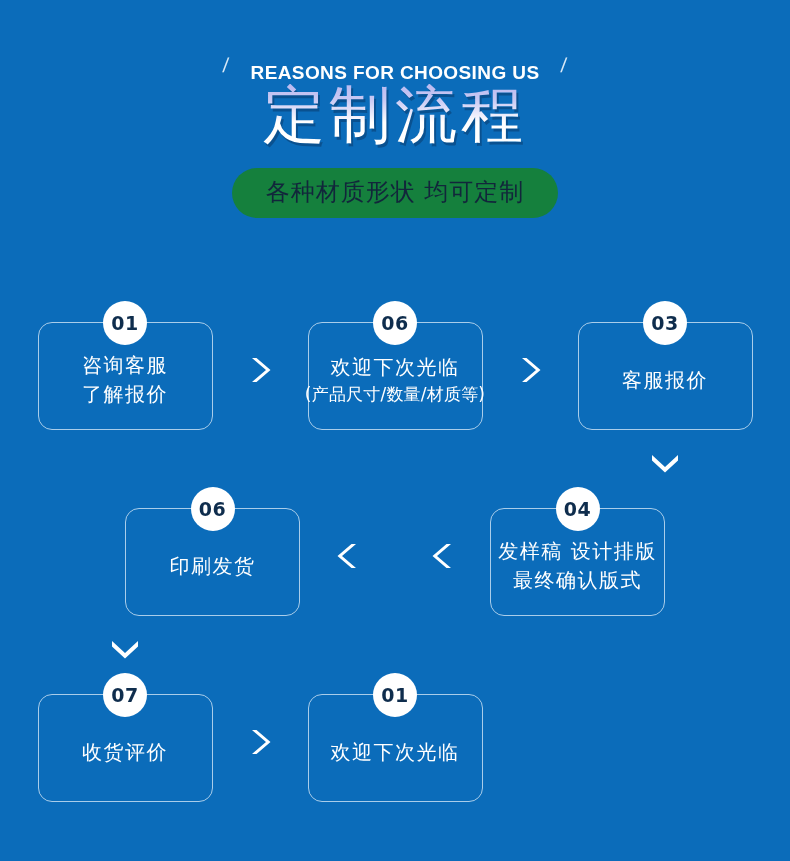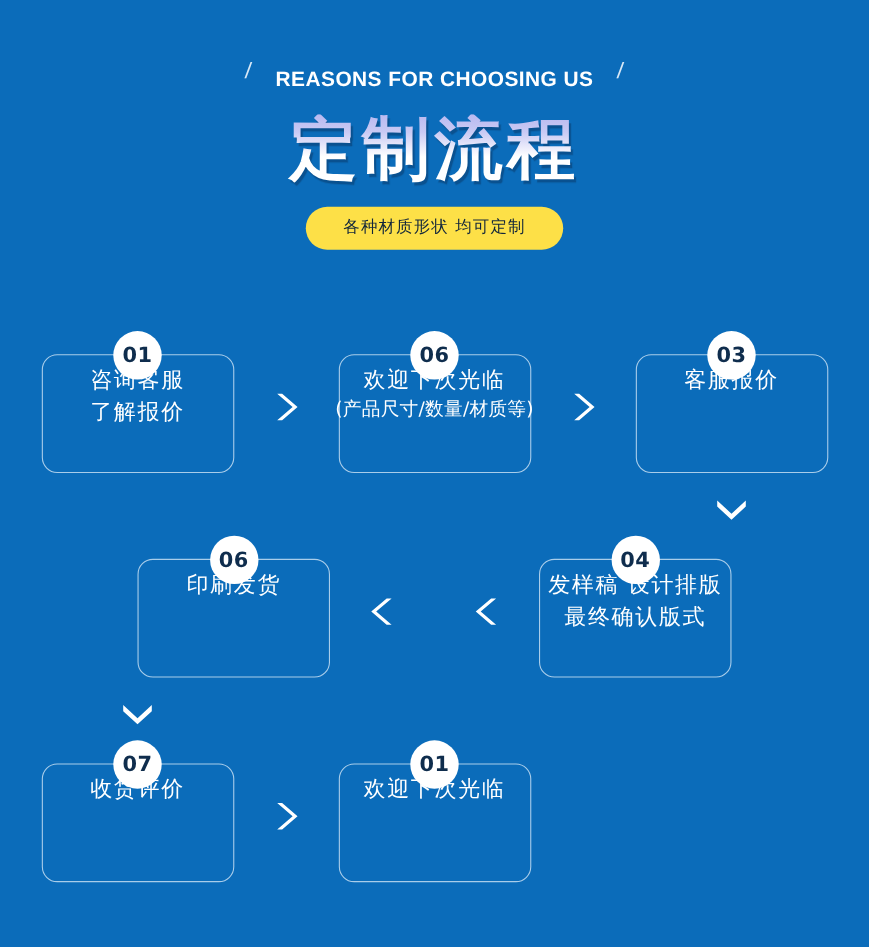--- a/index.html
+++ b/index.html
@@ -46,9 +46,9 @@
   }
 
   .main-title {
-    margin-top: 26px;
+    margin-top: 6px;
     font-size: 62px;
-    font-weight: 700;
+    font-weight: 400;
     line-height: 1;
     letter-spacing: 4px;
     background-image: linear-gradient(180deg, #b9b9f0 0%, #c9caf4 26%, #ffffff 62%, #ffffff 100%);

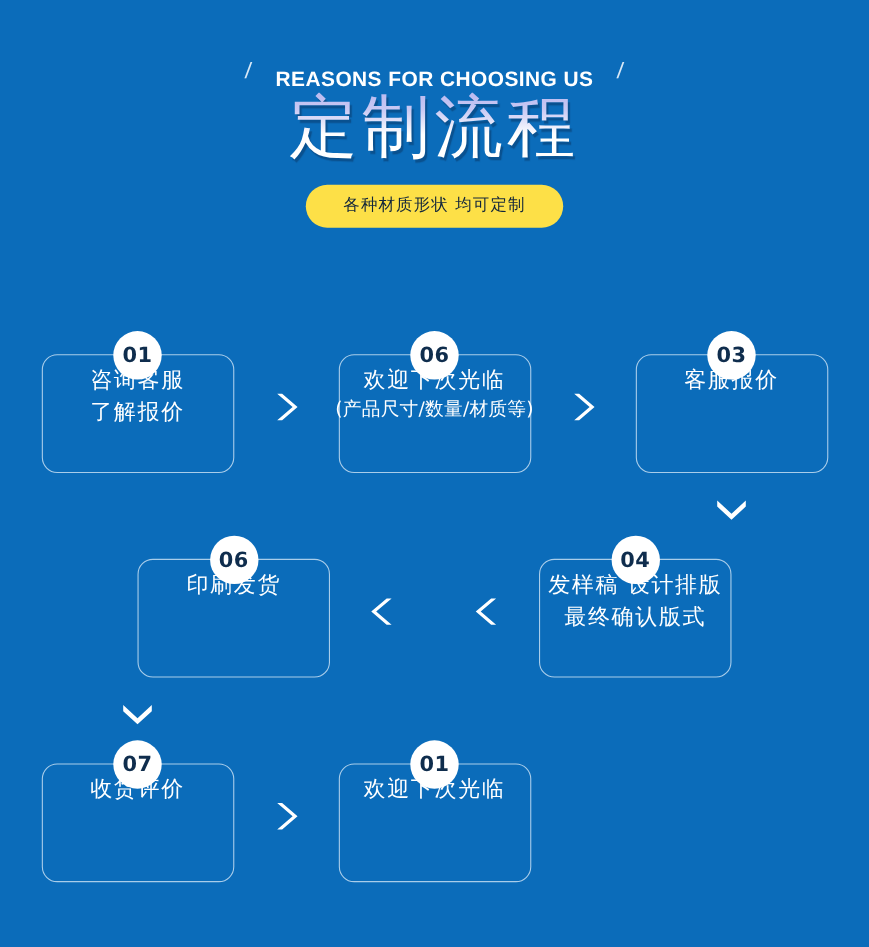--- a/index.html
+++ b/index.html
@@ -67,10 +67,10 @@
     justify-content: center;
   }
   .pill {
-    background: #fde047;
+    background: #15803d;
     color: #12263b;
     border-radius: 30px;
-    font-size: 15px;
+    font-size: 24px;
     letter-spacing: 1px;
     padding: 9px 34px 11px 34px;
     line-height: 1.25;

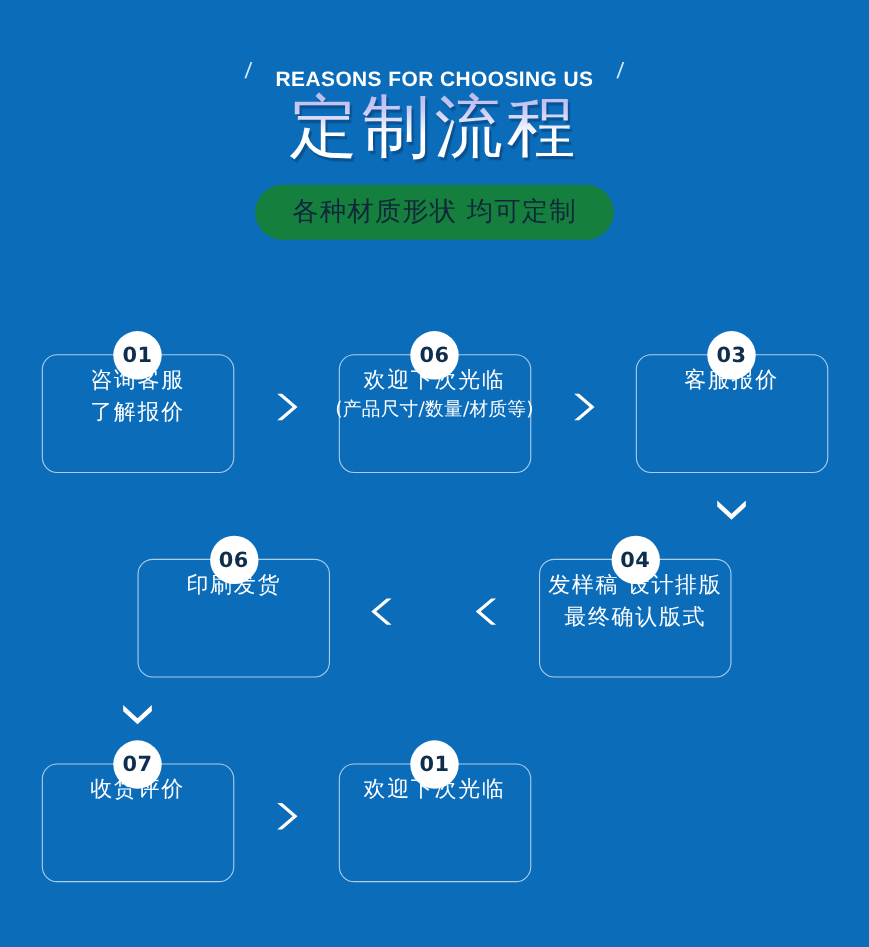--- a/index.html
+++ b/index.html
@@ -121,6 +121,7 @@
     display: flex;
     flex-direction: column;
     align-items: center;
+    justify-content: center;
   }
 
   .badge {

